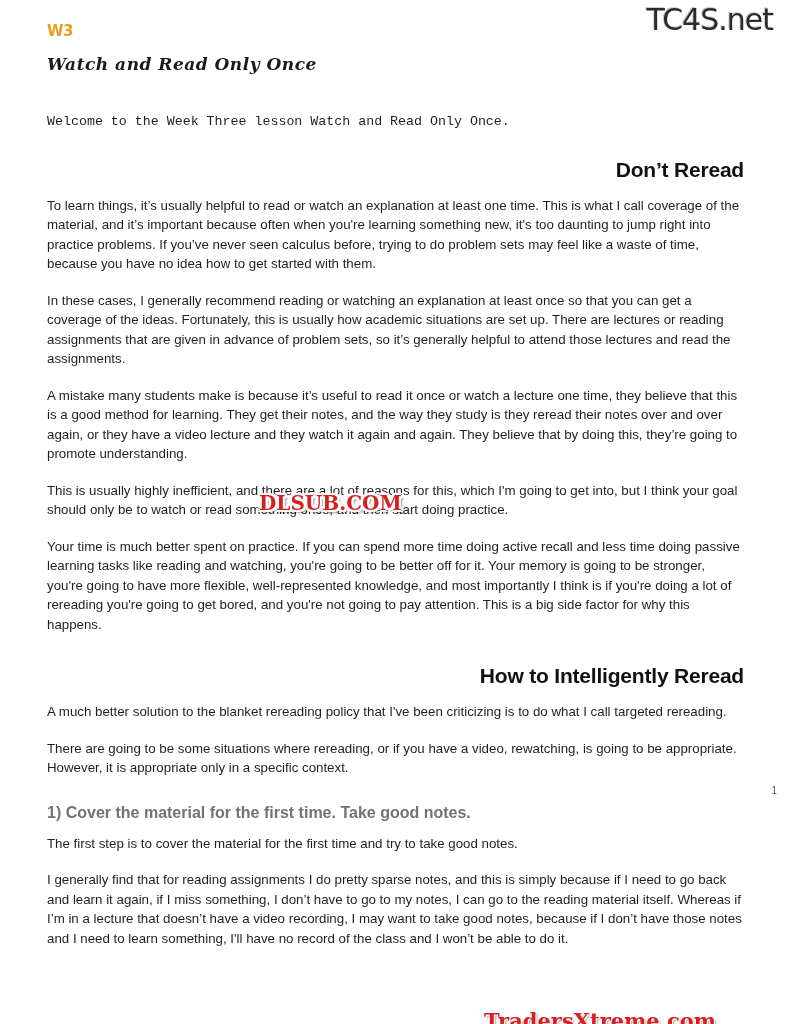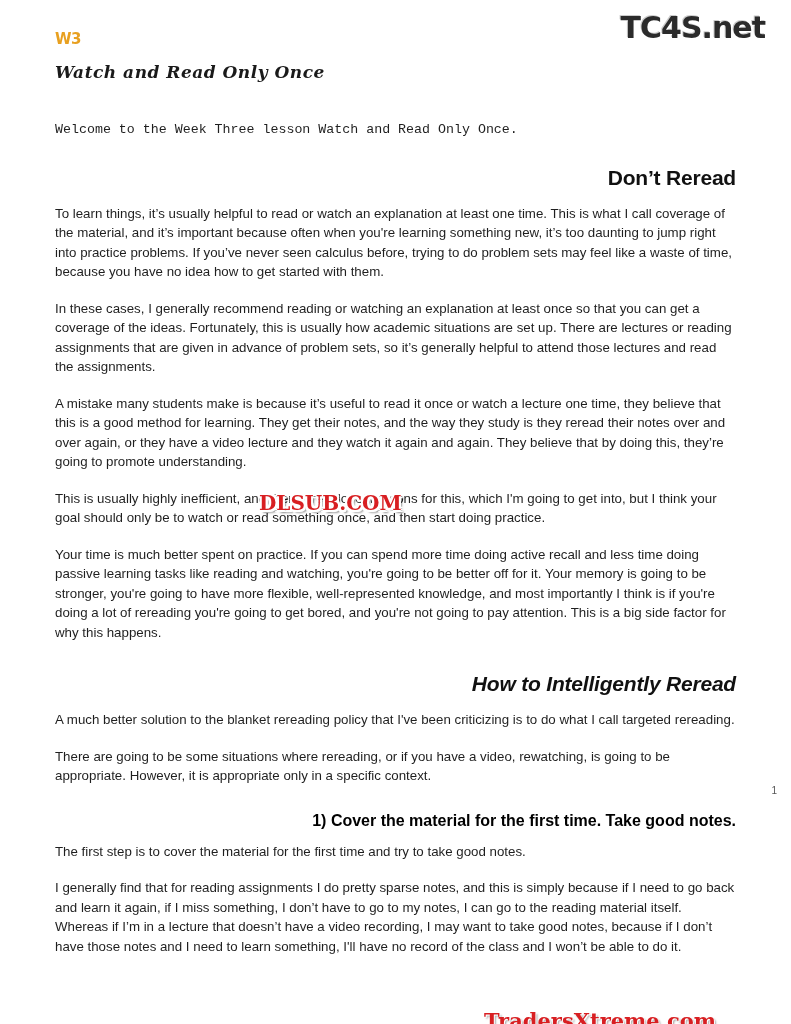--- a/index.html
+++ b/index.html
@@ -21,7 +21,7 @@
     width: 791px;
     height: 808px;
     box-sizing: border-box;
-    padding: 8px;
+    padding: 0;
     background: #fff;
   }
 

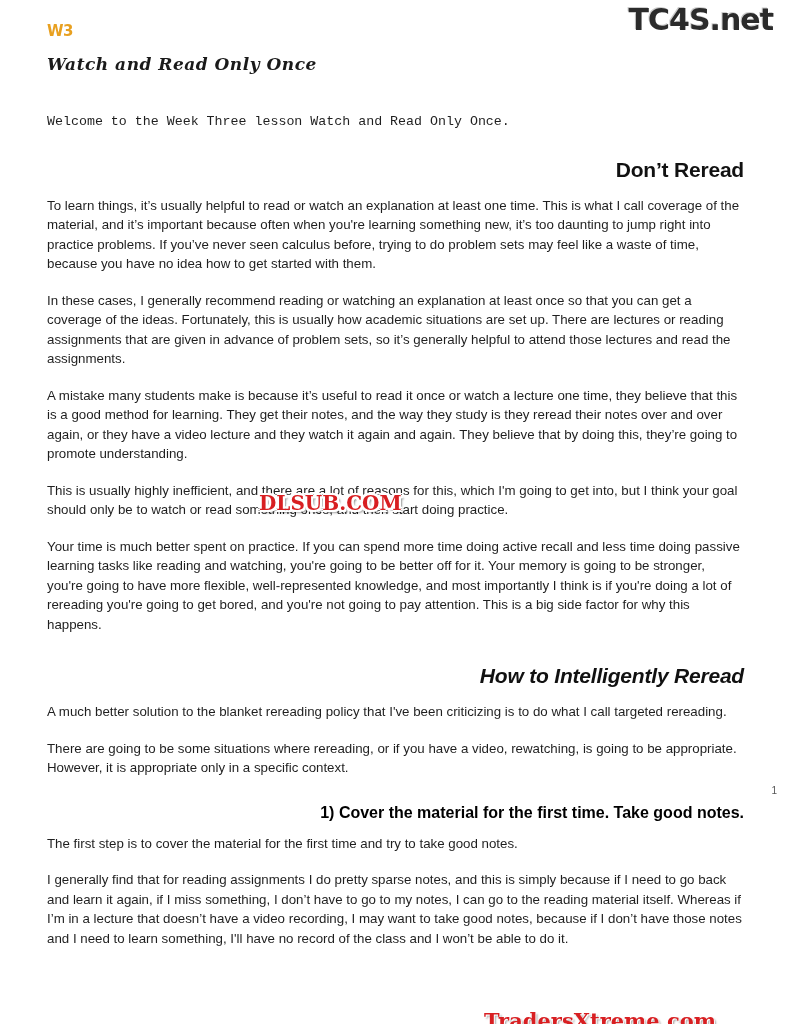--- a/index.html
+++ b/index.html
@@ -101,7 +101,7 @@
     right: 18px;
     top: 2px;
     font-family: "DejaVu Sans", sans-serif;
-    font-weight: bold;
+    font-weight: normal;
     font-size: 30px;
     color: #2b2b2b;
     text-shadow: 1px 1px 0 #ffffff, -1px -1px 0 #cccccc;

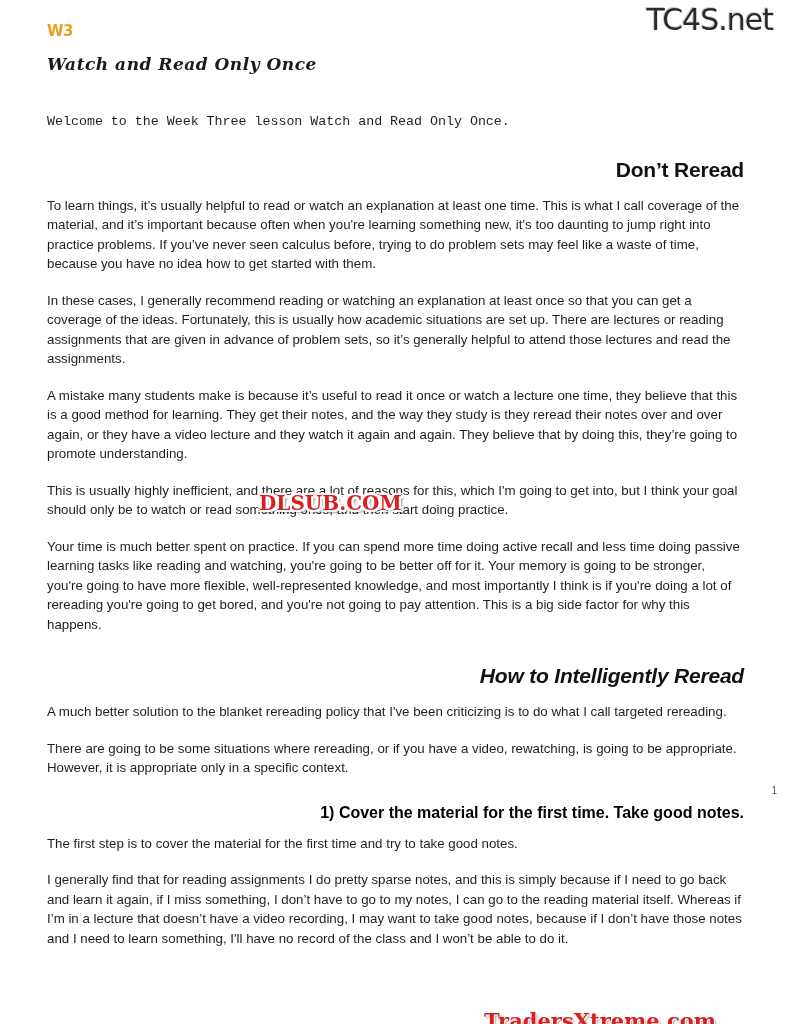--- a/index.html
+++ b/index.html
@@ -135,7 +135,6 @@
   }
   h2.section.spaced {
     margin-top: 30px;
-    font-style: italic;
   }
   h3.subsection {
     font-size: 16px;

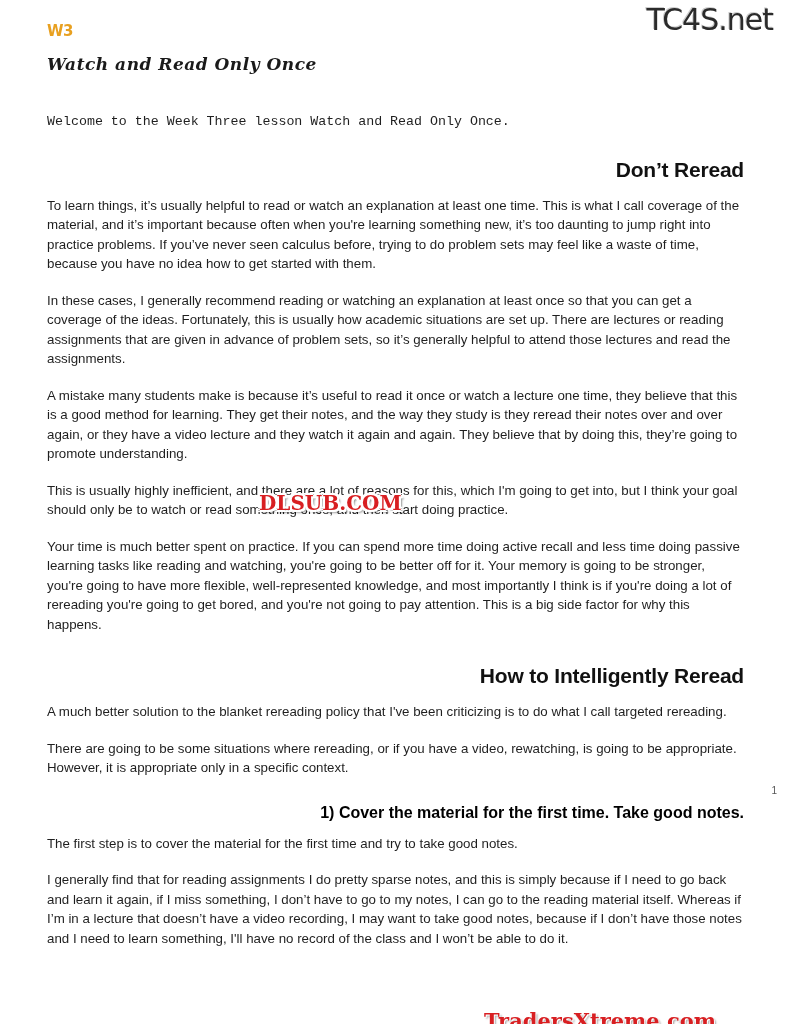--- a/index.html
+++ b/index.html
@@ -140,8 +140,7 @@
     font-size: 16px;
     font-weight: bold;
     margin: 26px 0 12px 0;
-    color: #000000;
-    text-align: right;
+    color: #737373;
   }
 
   

